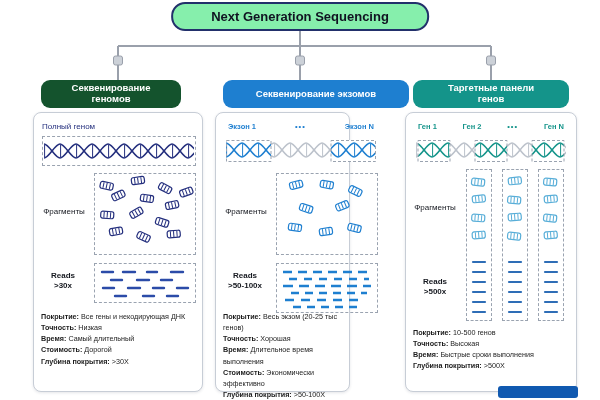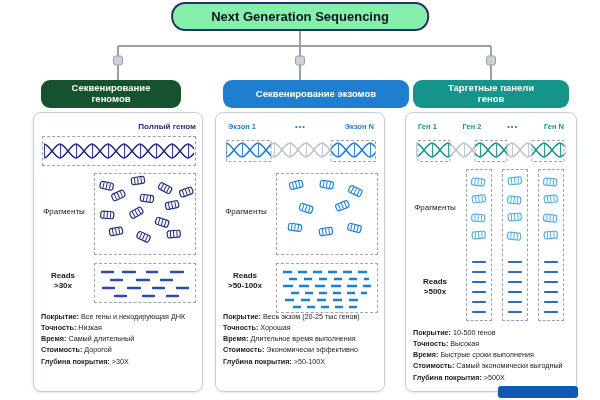--- a/index.html
+++ b/index.html
@@ -24,8 +24,8 @@
   .card.c2{left:215px;width:170px;}
   .card.c3{left:405px;width:172px;}
 
-  .toplabel{position:absolute;top:9px;left:8px;width:154px;text-align:right;
-    font-size:8px;font-weight:bold;color:#232e7d;}
+  .toplabel{position:absolute;top:9px;left:8px;width:154px;text-align:left;
+    font-size:8px;font-weight:normal;color:#232e7d;}
   .toplabels{position:absolute;top:9px;left:12px;width:146px;display:flex;
     justify-content:space-between;font-size:7.5px;font-weight:bold;}
   .c2 .toplabels{color:#1e7fd0;}

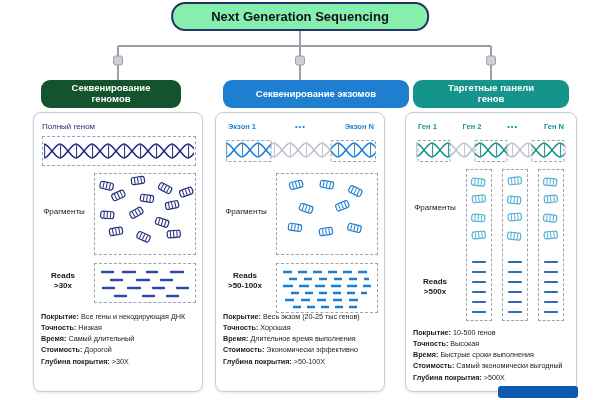--- a/index.html
+++ b/index.html
@@ -21,7 +21,7 @@
   .card{position:absolute;top:112px;height:280px;background:#fff;border:1px solid #c7cdd6;
     border-radius:8px;box-shadow:0 1px 3px rgba(40,50,70,.12);box-sizing:border-box;z-index:2;}
   .card.c1{left:33px;width:170px;}
-  .card.c2{left:215px;width:170px;}
+  .card.c2{left:215px;width:135px;}
   .card.c3{left:405px;width:172px;}
 
   .toplabel{position:absolute;top:9px;left:8px;width:154px;text-align:left;

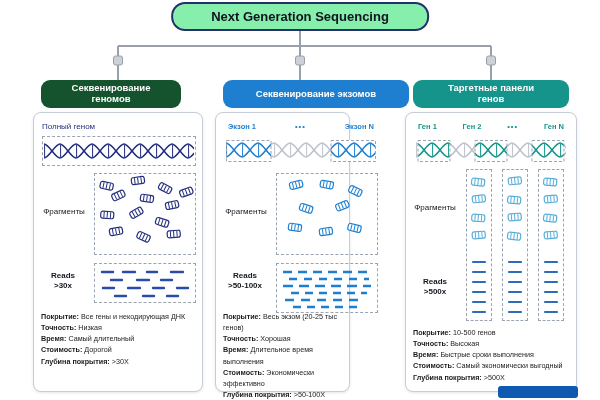--- a/index.html
+++ b/index.html
@@ -345,7 +345,6 @@
       <div class="spec"><span class="sl">Покрытие:</span> <span class="sv">10-500 генов</span></div>
       <div class="spec"><span class="sl">Точность:</span> <span class="sv">Высокая</span></div>
       <div class="spec"><span class="sl">Время:</span> <span class="sv">Быстрые сроки выполнения</span></div>
-      <div class="spec"><span class="sl">Стоимость:</span> <span class="sv">Самый экономически выгодный</span></div>
       <div class="spec"><span class="sl">Глубина покрытия:</span> <span class="sv">&gt;500X</span></div>
     </div>
   </div>

